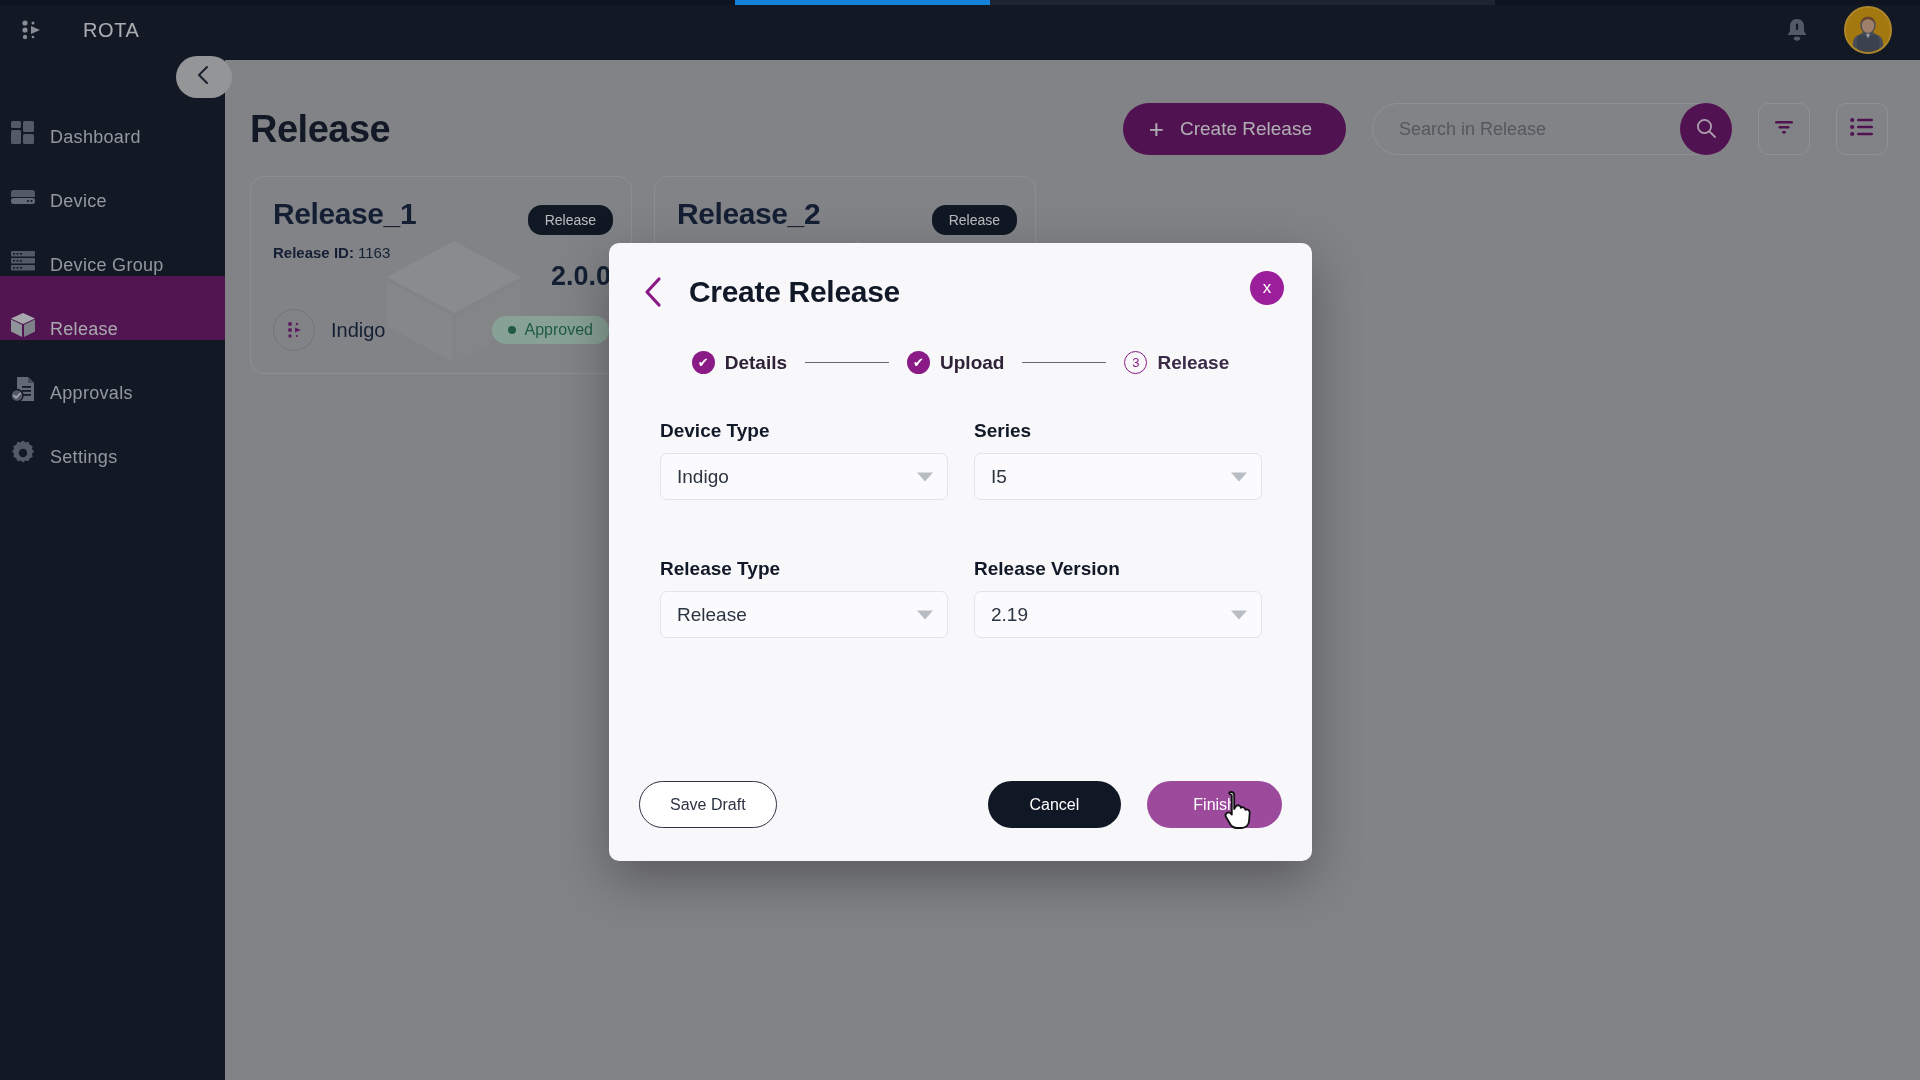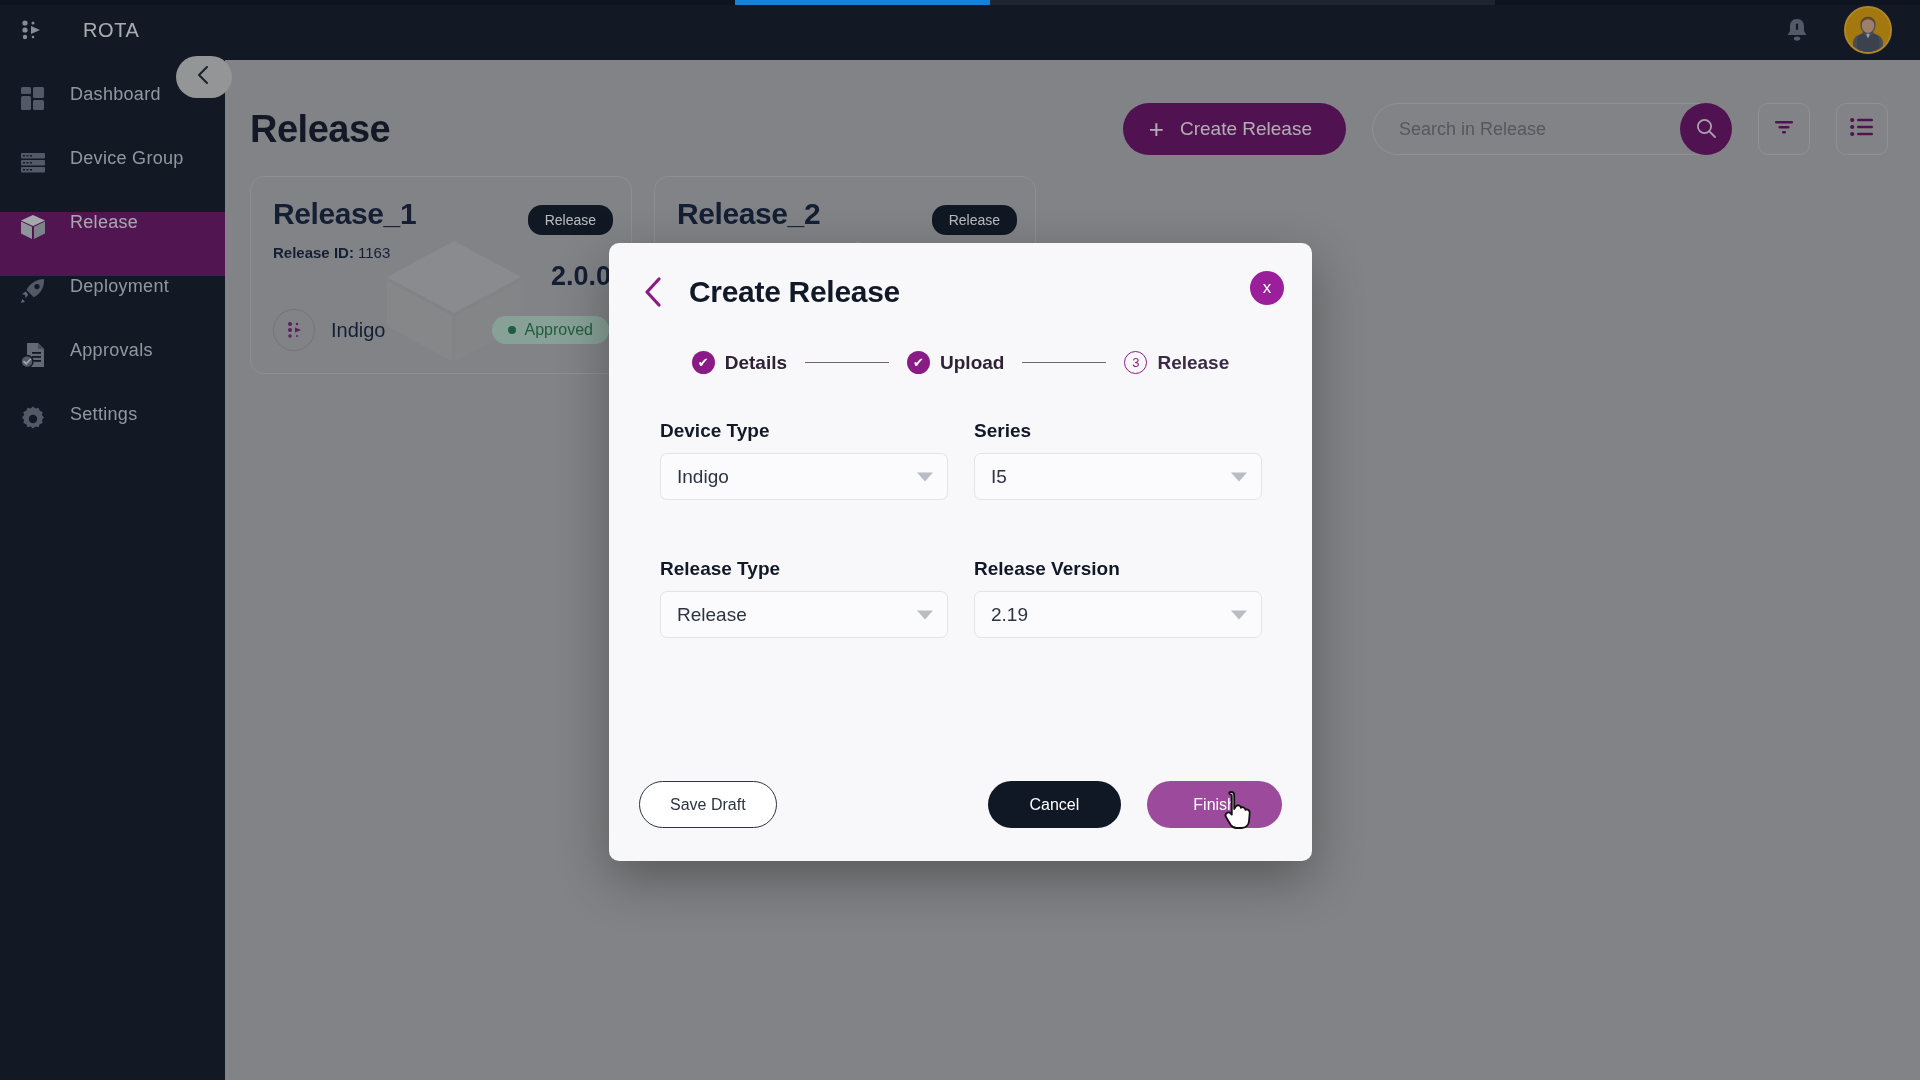--- a/index.html
+++ b/index.html
@@ -52,8 +52,8 @@
   }
   .nav { padding-top: 24px; }
   .nav-item {
-    display: flex; align-items: flex-start; height: 64px;
-    padding-left: 18px; gap: 22px; cursor: pointer;
+    display: flex; align-items: flex-end; height: 64px;
+    padding-left: 8px; gap: 12px; cursor: pointer;
   }
   .nav-item .nav-icon {
     width: 30px; height: 30px; display: flex; align-items: center; justify-content: center;

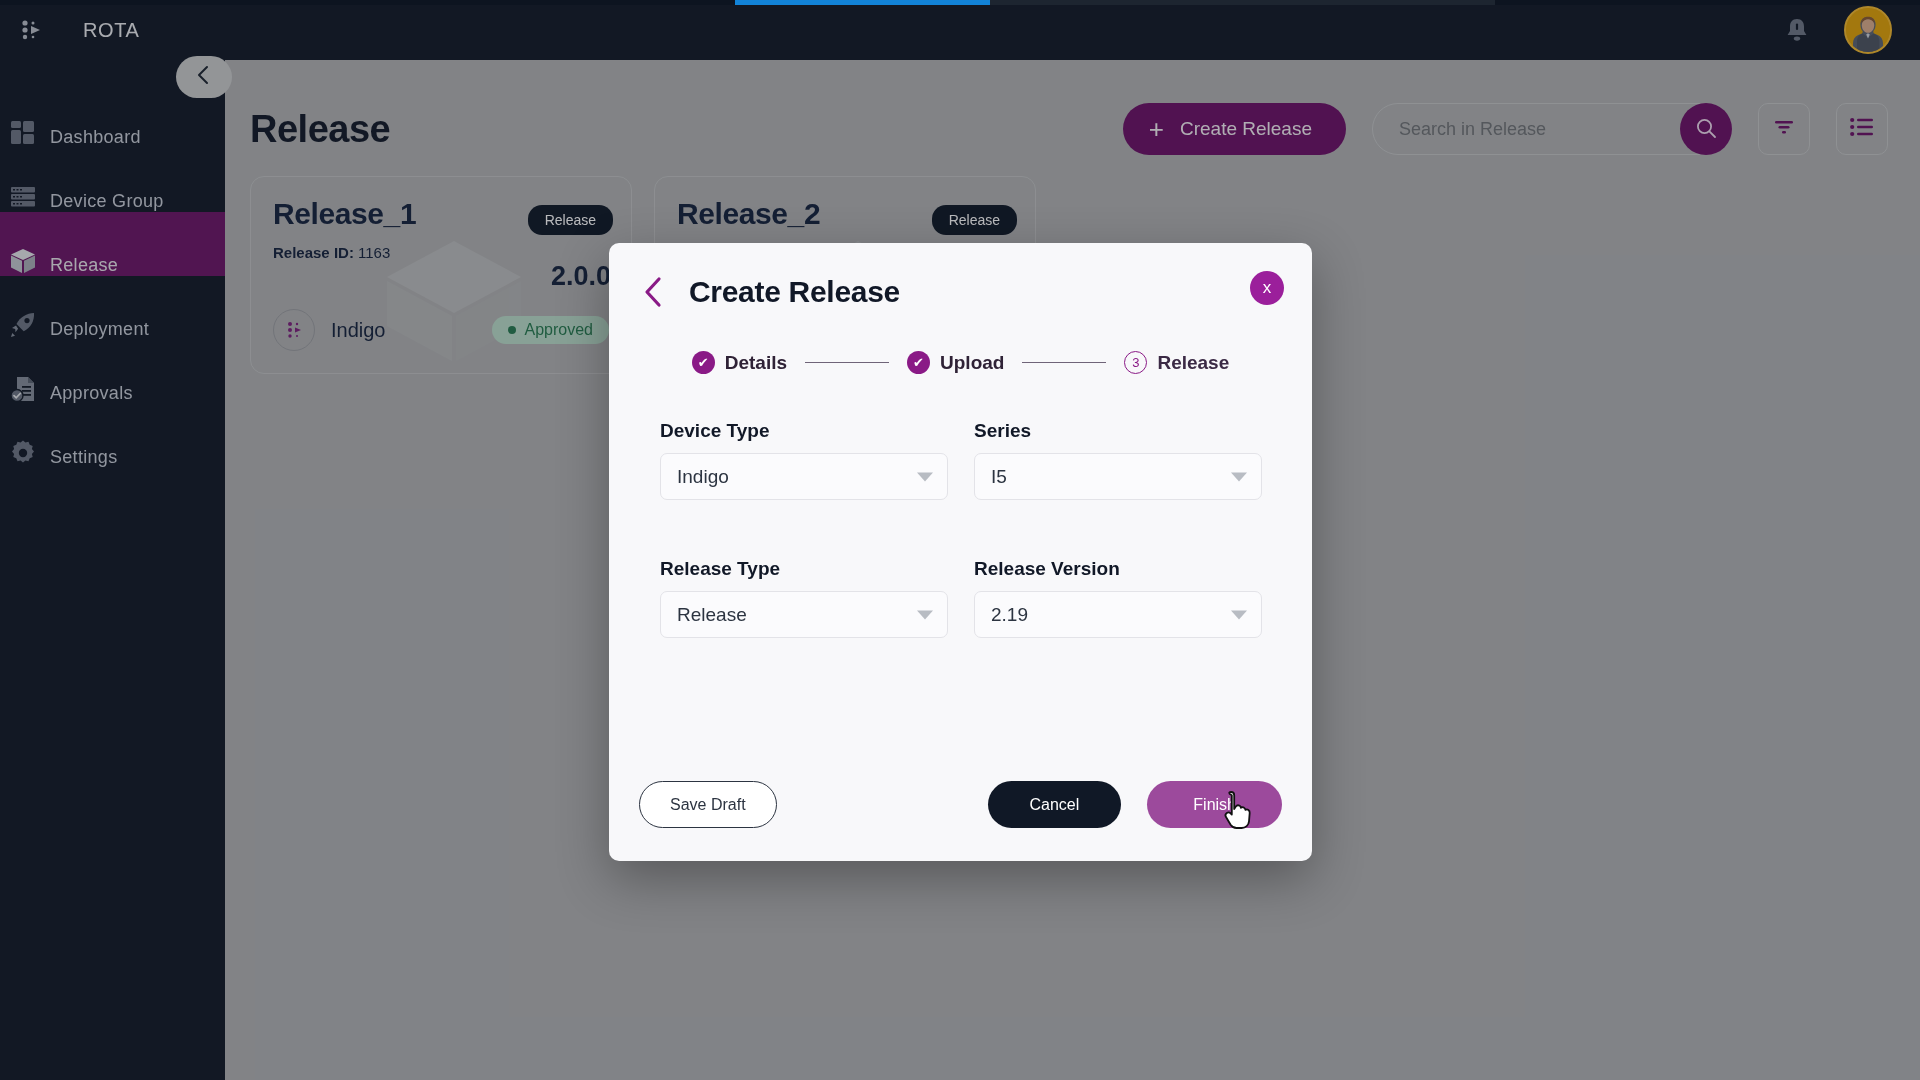--- a/index.html
+++ b/index.html
@@ -286,6 +286,17 @@
         <span class="nav-label">Dashboard</span>
       </div>
 
+      <div class="nav-item">
+        <span class="nav-icon">
+          <svg width="28" height="24" viewBox="0 0 28 24">
+            <path d="M5 5 h18 a3 3 0 0 1 3 3 v4 H2 V8 a3 3 0 0 1 3 -3 Z" fill="#6d7585"></path>
+            <rect x="2" y="13" width="24" height="6" rx="2.5" fill="#848c9a"></rect>
+            <circle cx="19" cy="16" r="1.1" fill="#101826"></circle>
+            <circle cx="22.5" cy="16" r="1.1" fill="#101826"></circle>
+          </svg>
+        </span>
+        <span class="nav-label">Device</span>
+      </div>
 
       <div class="nav-item">
         <span class="nav-icon">

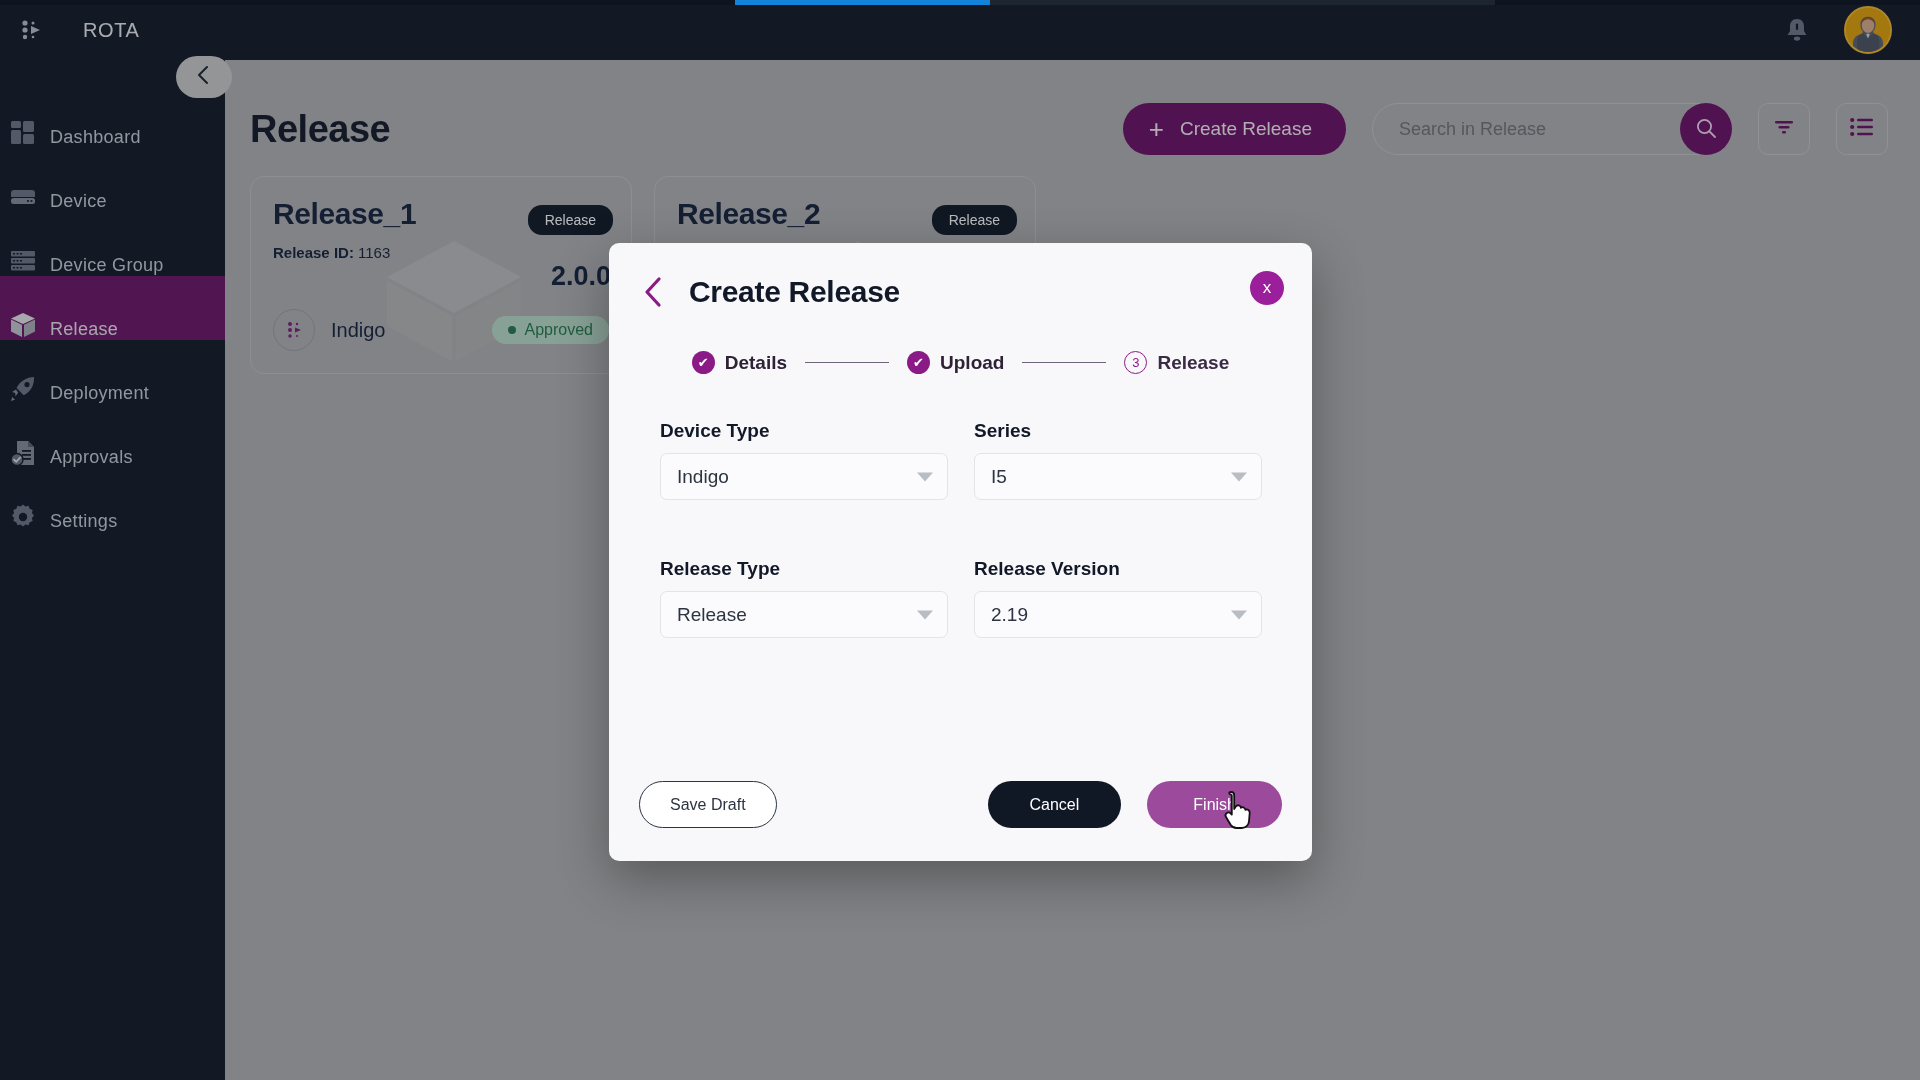--- a/index.html
+++ b/index.html
@@ -329,17 +329,6 @@
         <span class="nav-label">Release</span>
       </div>
 
-      <div class="nav-item">
-        <span class="nav-icon">
-          <svg width="28" height="28" viewBox="0 0 28 28">
-            <path d="M25 2 C18 2 11 6 7.5 13 l7.2 7.2 C21.8 16.8 25.6 9.6 25 2 Z" fill="#6d7585"></path>
-            <circle cx="18" cy="9.6" r="2.6" fill="#101826"></circle>
-            <path d="M7 14.5 L3 17 l3.2 1 0.3 3.3 2.6 -3.6 Z" fill="#848c9a"></path>
-            <path d="M2 26 l4 -1.3 -2.7 -2.7 Z" fill="#848c9a"></path>
-          </svg>
-        </span>
-        <span class="nav-label">Deployment</span>
-      </div>
 
       <div class="nav-item">
         <span class="nav-icon">

